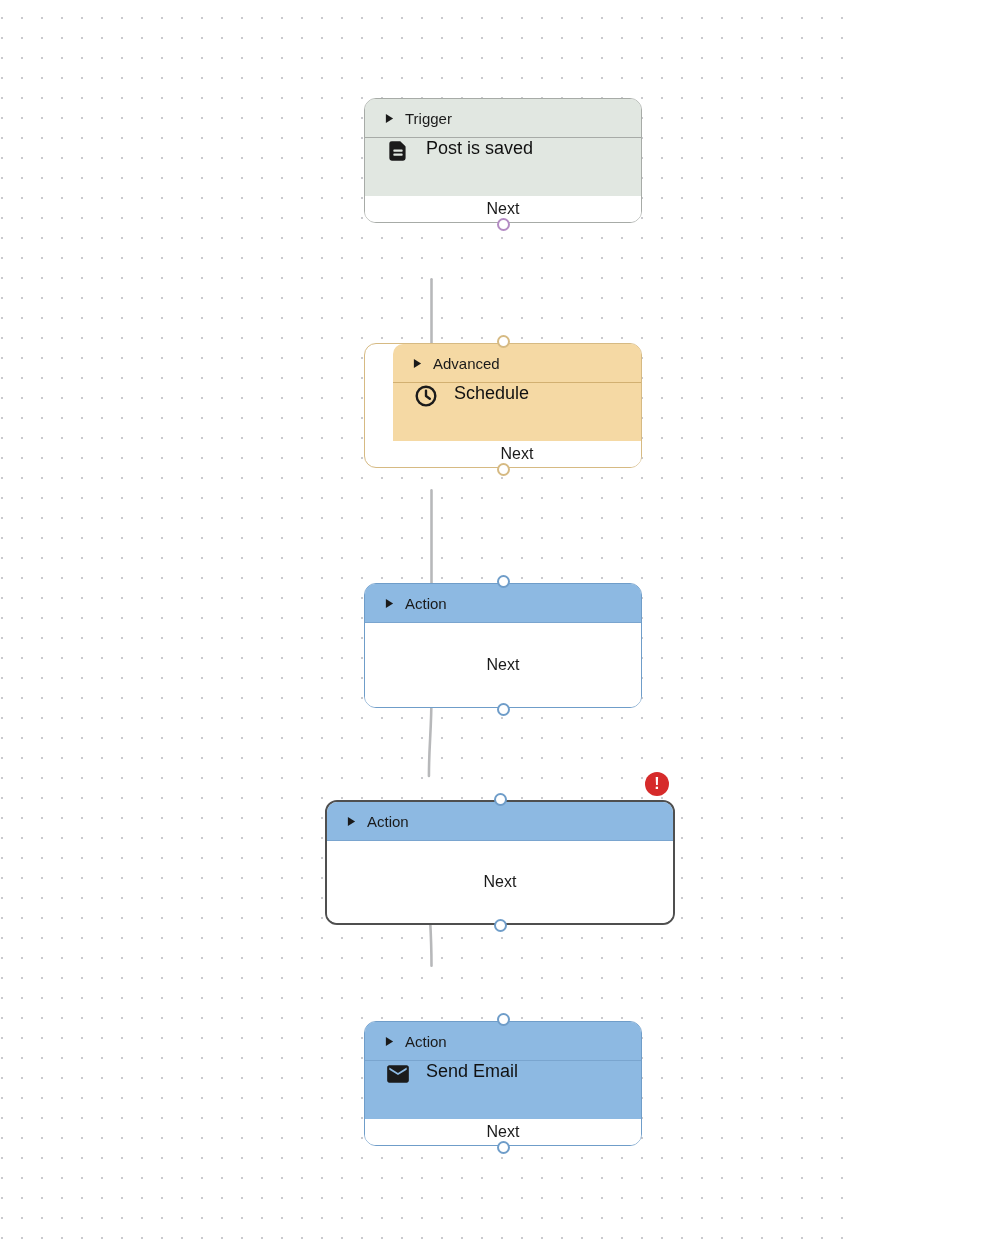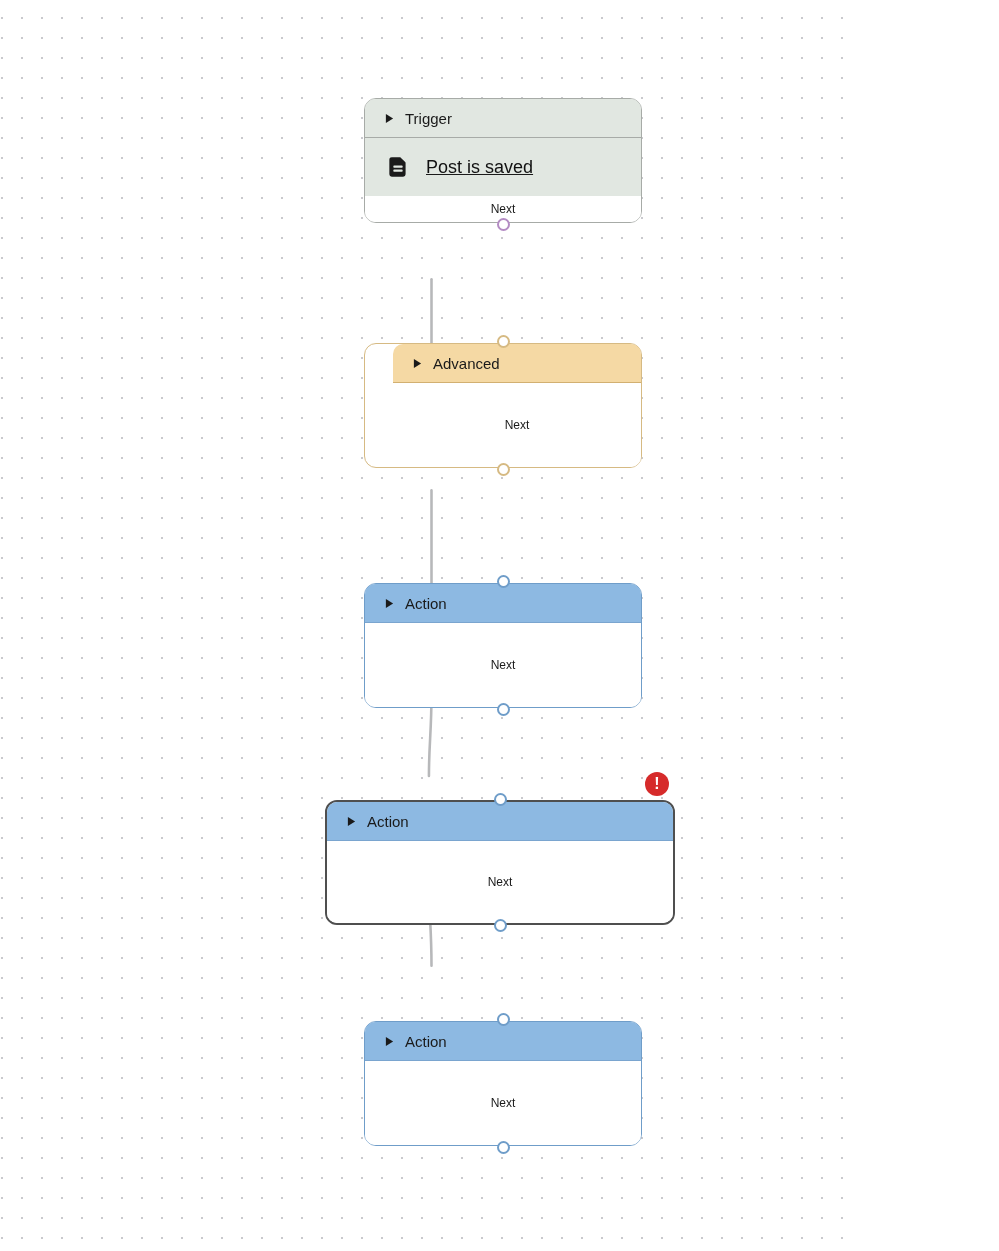--- a/index.html
+++ b/index.html
@@ -51,9 +51,8 @@
   .node-body {
     flex:none; height:58px;
     background:var(--fill);
-    display:flex; align-items:center; gap:15px;
+    display:flex; gap:15px;
     padding:0 20px;
-    text-decoration:underline;
   }
   .node-body .icon { width:26px; height:26px; flex:none; display:flex; }
   .node-body .icon svg { width:100%; height:100%; }

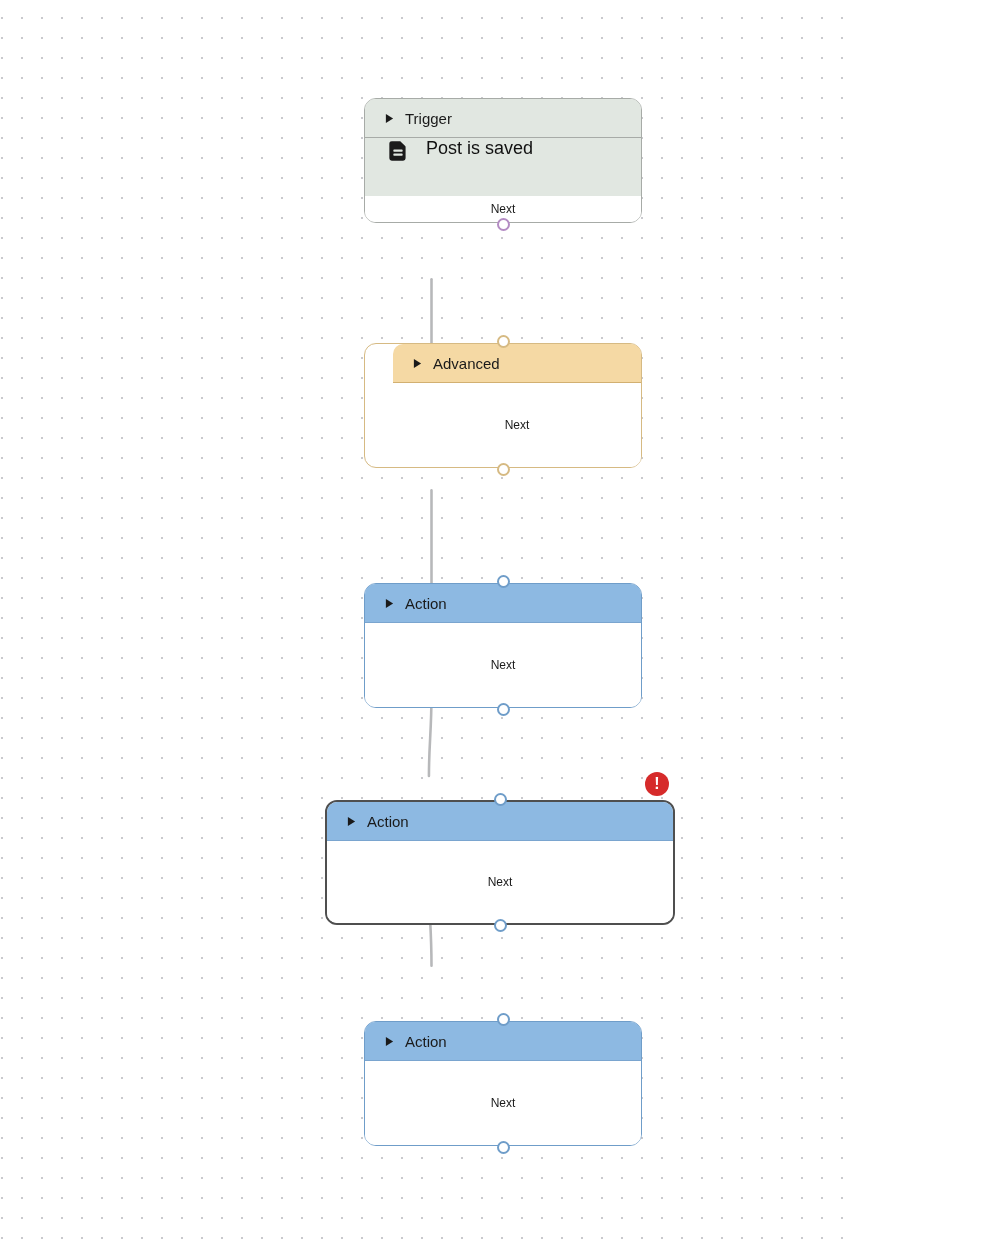--- a/index.html
+++ b/index.html
@@ -60,7 +60,7 @@
   .node-footer {
     flex:1; background:#ffffff;
     display:flex; align-items:center; justify-content:center;
-    font-size:12px; color:#1a1a1a;
+    font-size:16px; color:#1a1a1a;
   }
   .cut { fill:var(--fill); }
 

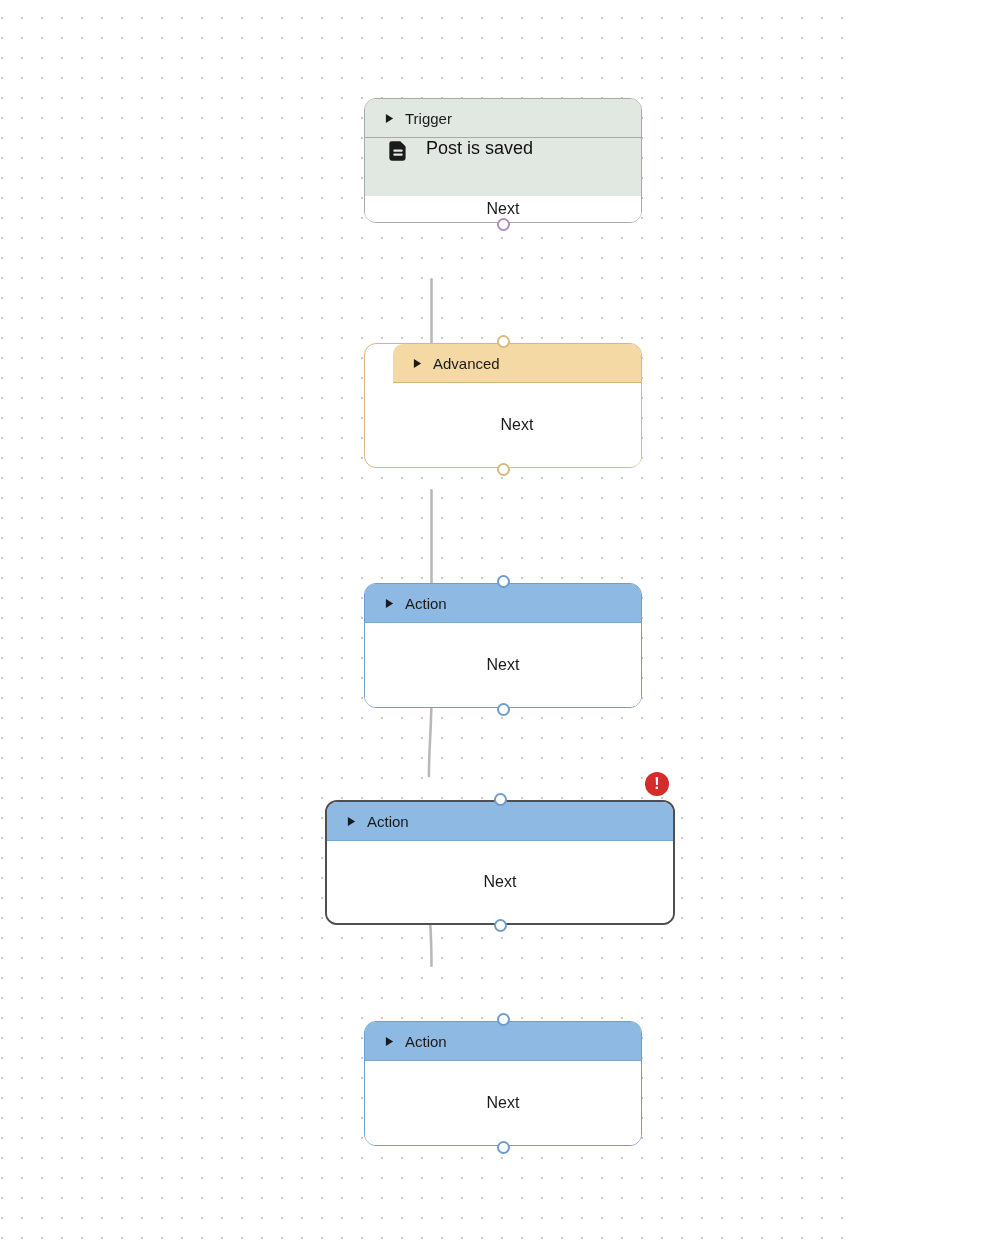--- a/index.html
+++ b/index.html
@@ -151,6 +151,15 @@
         </span>
         <span class="cat">Advanced</span>
       </div>
+      <div class="node-body">
+        <span class="icon">
+          <svg viewBox="0 0 24 24" fill="none" stroke="#1b1b1b" stroke-width="2.2">
+            <circle cx="12" cy="12" r="8.6"></circle>
+            <path d="M12 7v5l3.5 2.6" stroke-linecap="round" stroke-linejoin="round"></path>
+          </svg>
+        </span>
+        <span class="title">Schedule</span>
+      </div>
       <div class="node-footer">
         <span>Next</span>
       </div>

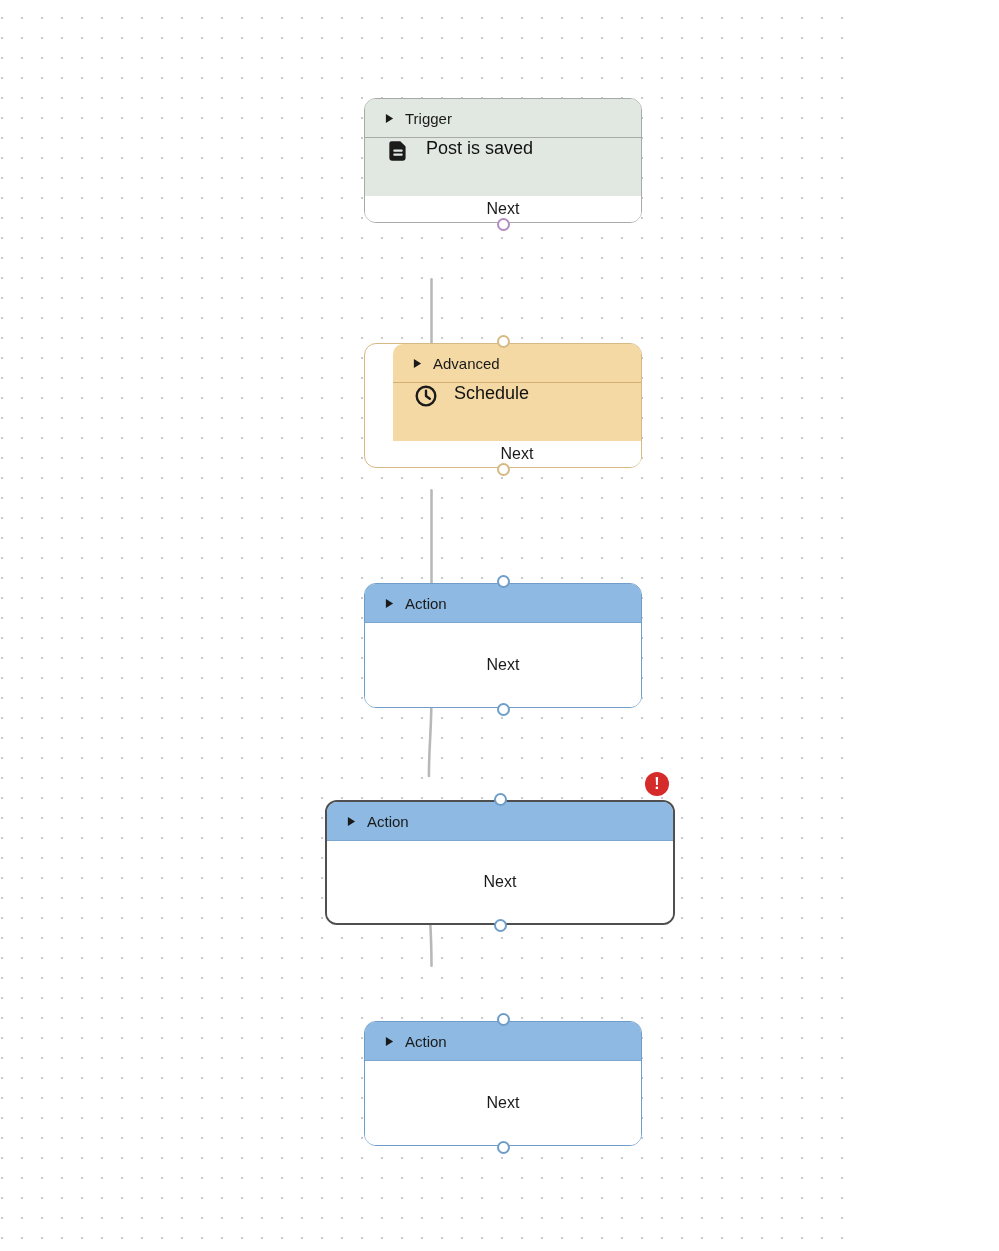--- a/index.html
+++ b/index.html
@@ -215,6 +215,14 @@
         </span>
         <span class="cat">Action</span>
       </div>
+      <div class="node-body">
+        <span class="icon">
+          <svg viewBox="0 0 24 24">
+            <path fill="#1b1b1b" d="M20 4H4c-1.1 0-2 .9-2 2v12c0 1.1.9 2 2 2h16c1.1 0 2-.9 2-2V6c0-1.1-.9-2-2-2zm0 4-8 5-8-5V6l8 5 8-5v2z"></path>
+          </svg>
+        </span>
+        <span class="title">Send Email</span>
+      </div>
       <div class="node-footer">
         <span>Next</span>
       </div>

